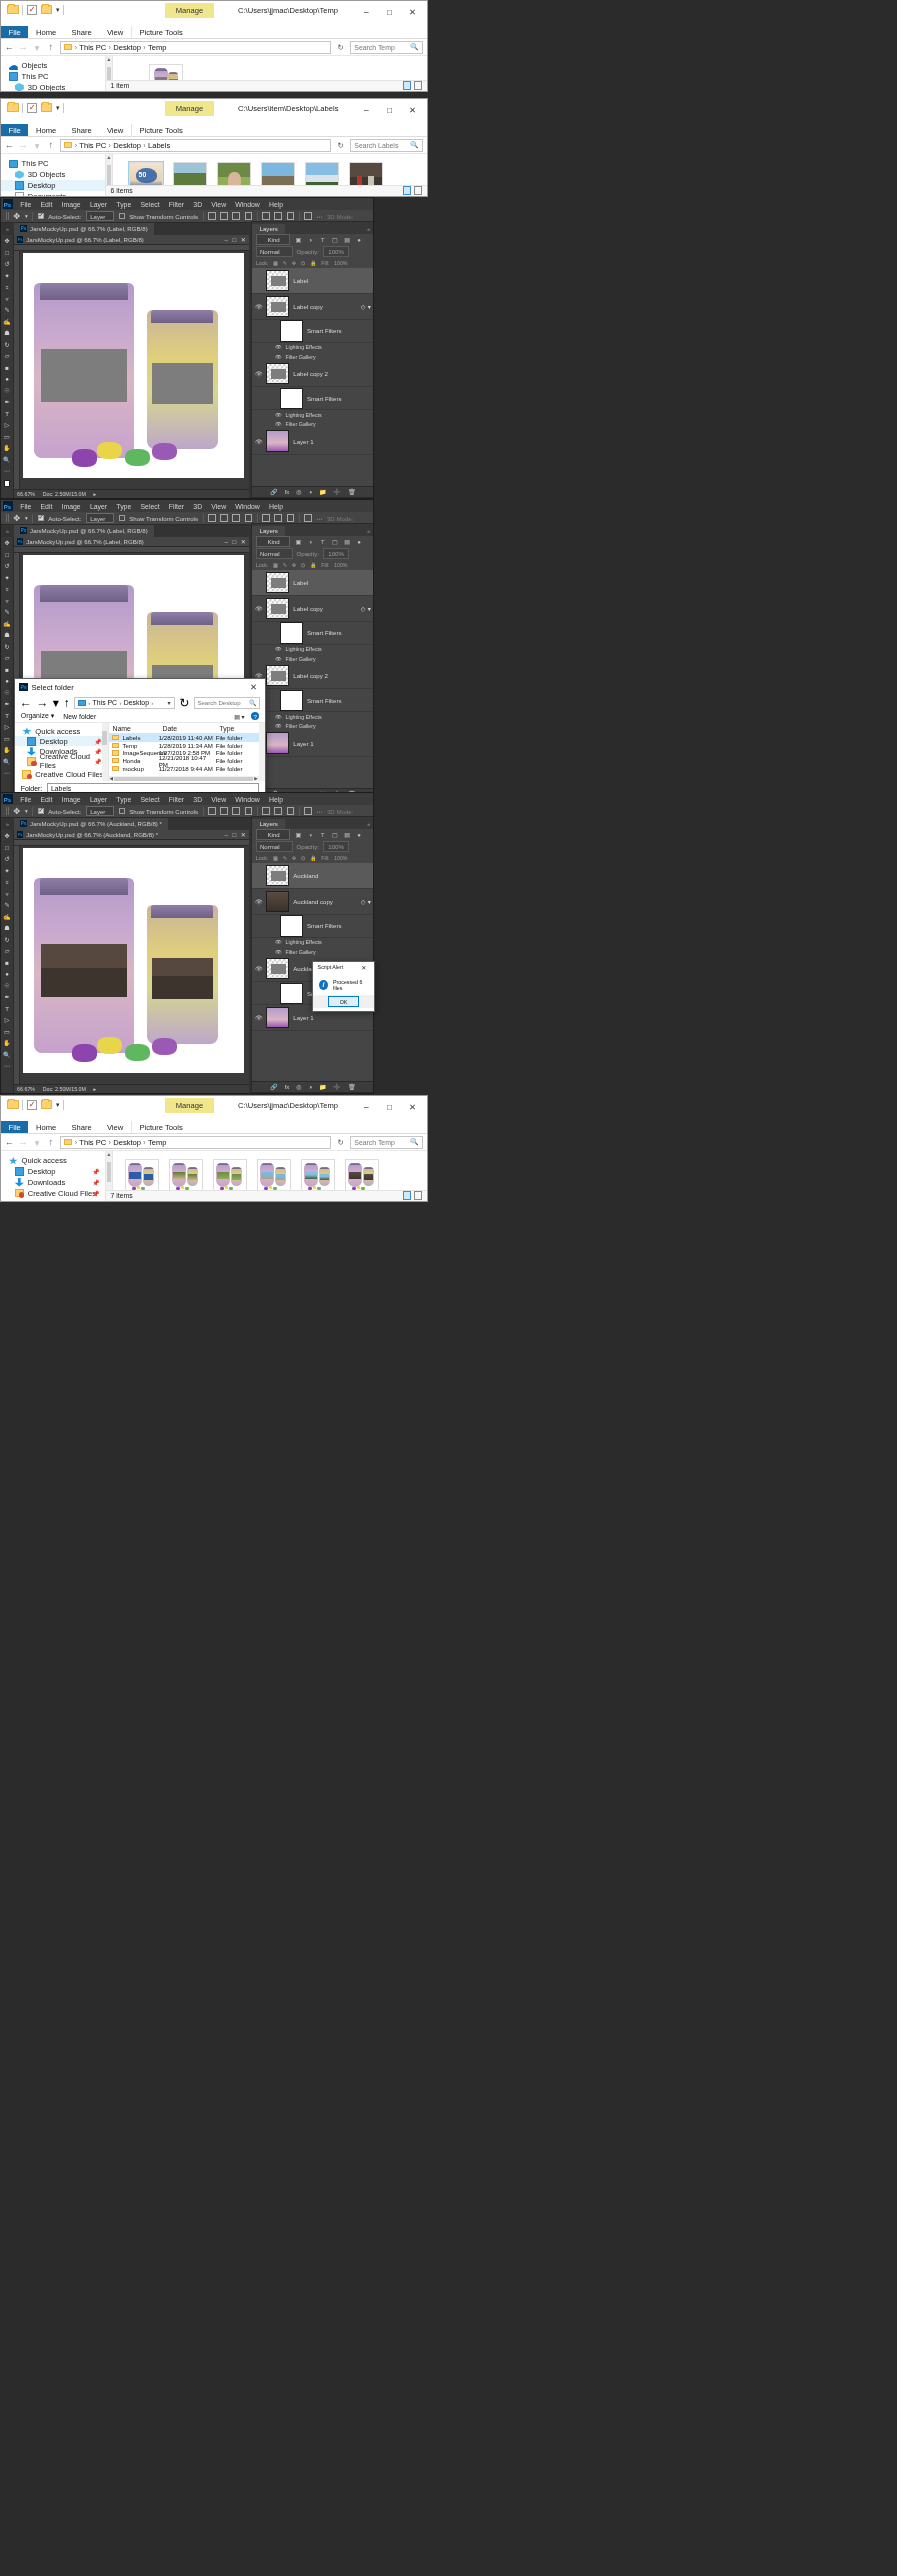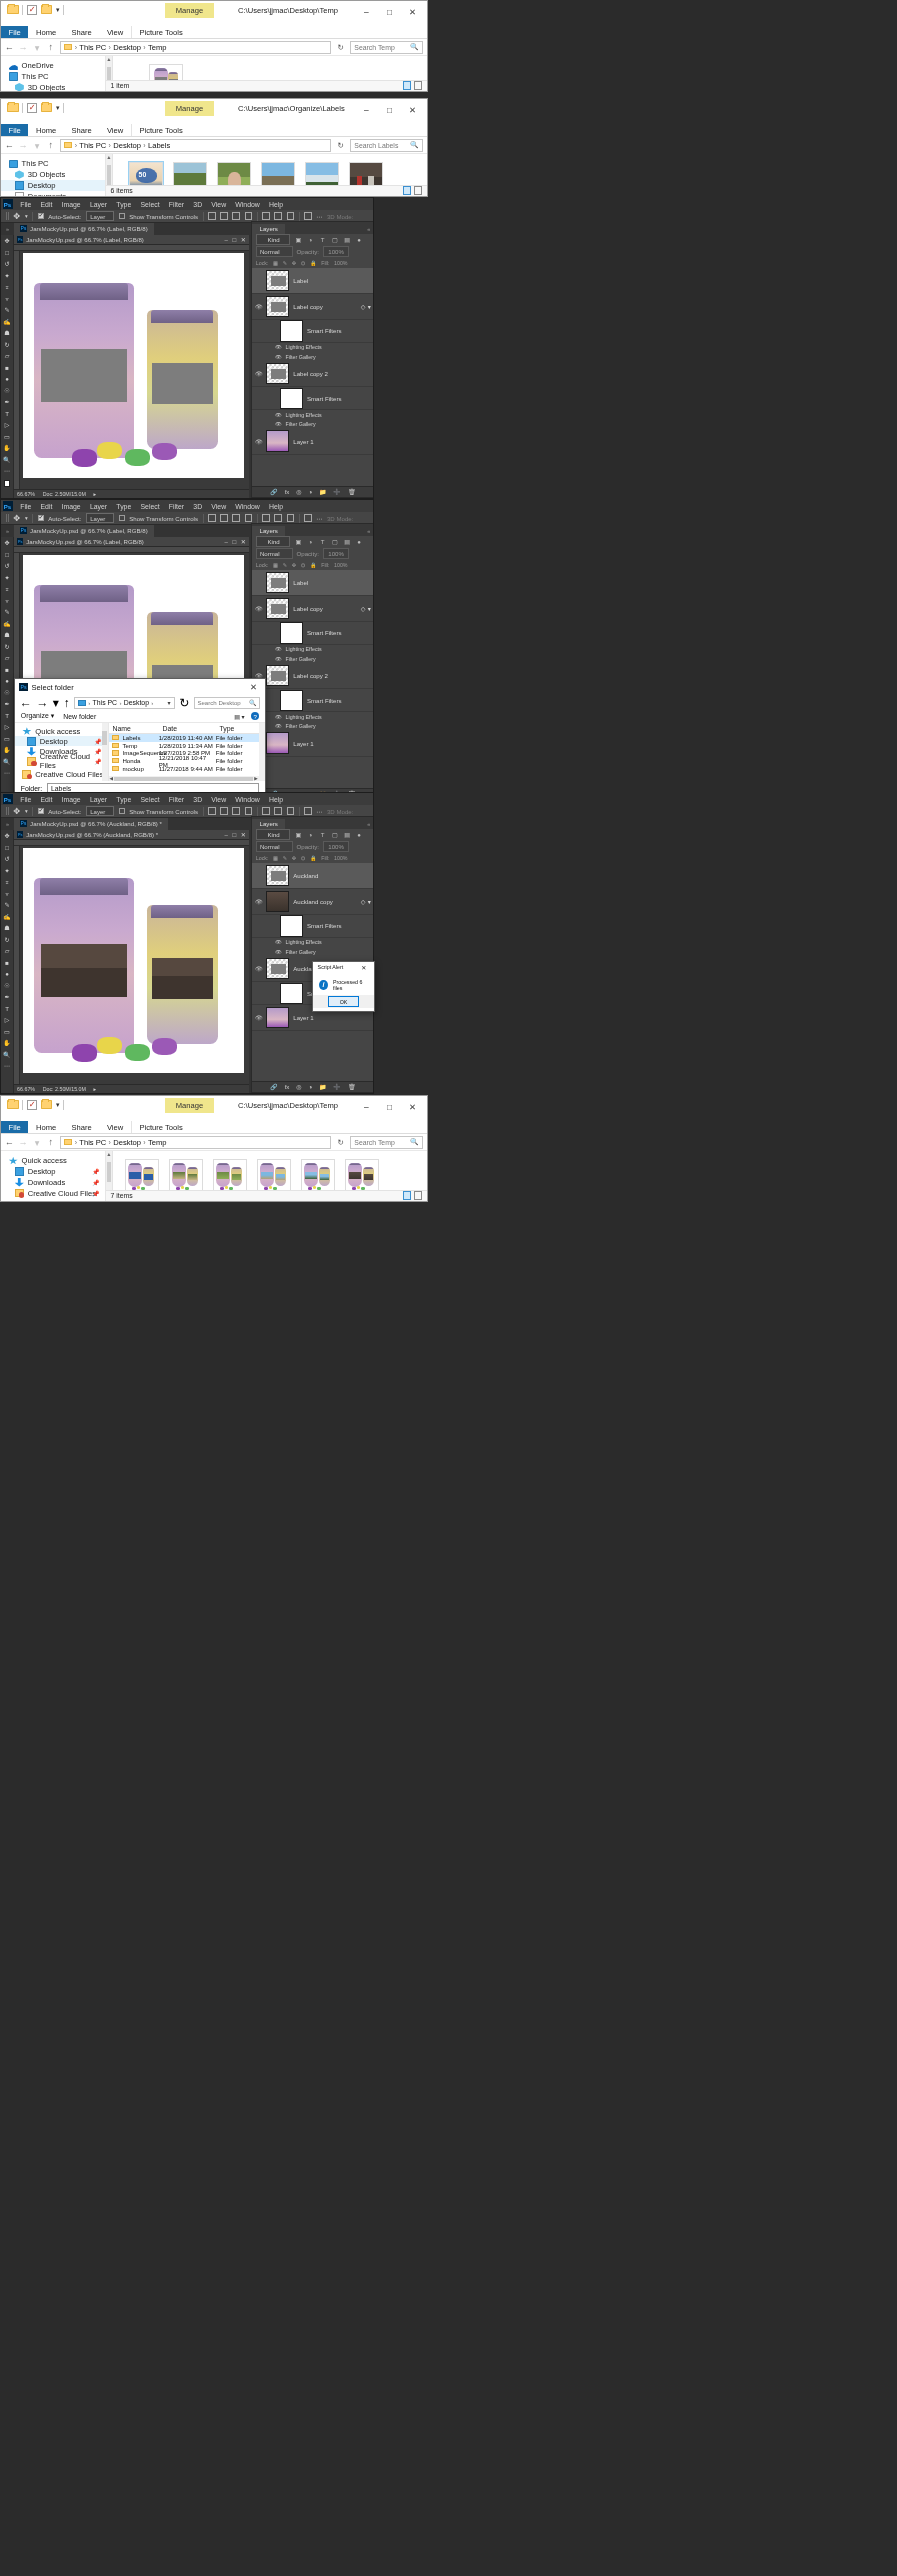--- a/index.html
+++ b/index.html
@@ -239,7 +239,7 @@
     <div class="navpane">
       <div class="navitem">
         <span class="ic onedrive"></span>
-        <span>OneDrive</span>
+        <span>Objects</span>
       </div>
       <div class="navitem">
         <span class="ic pc"></span>

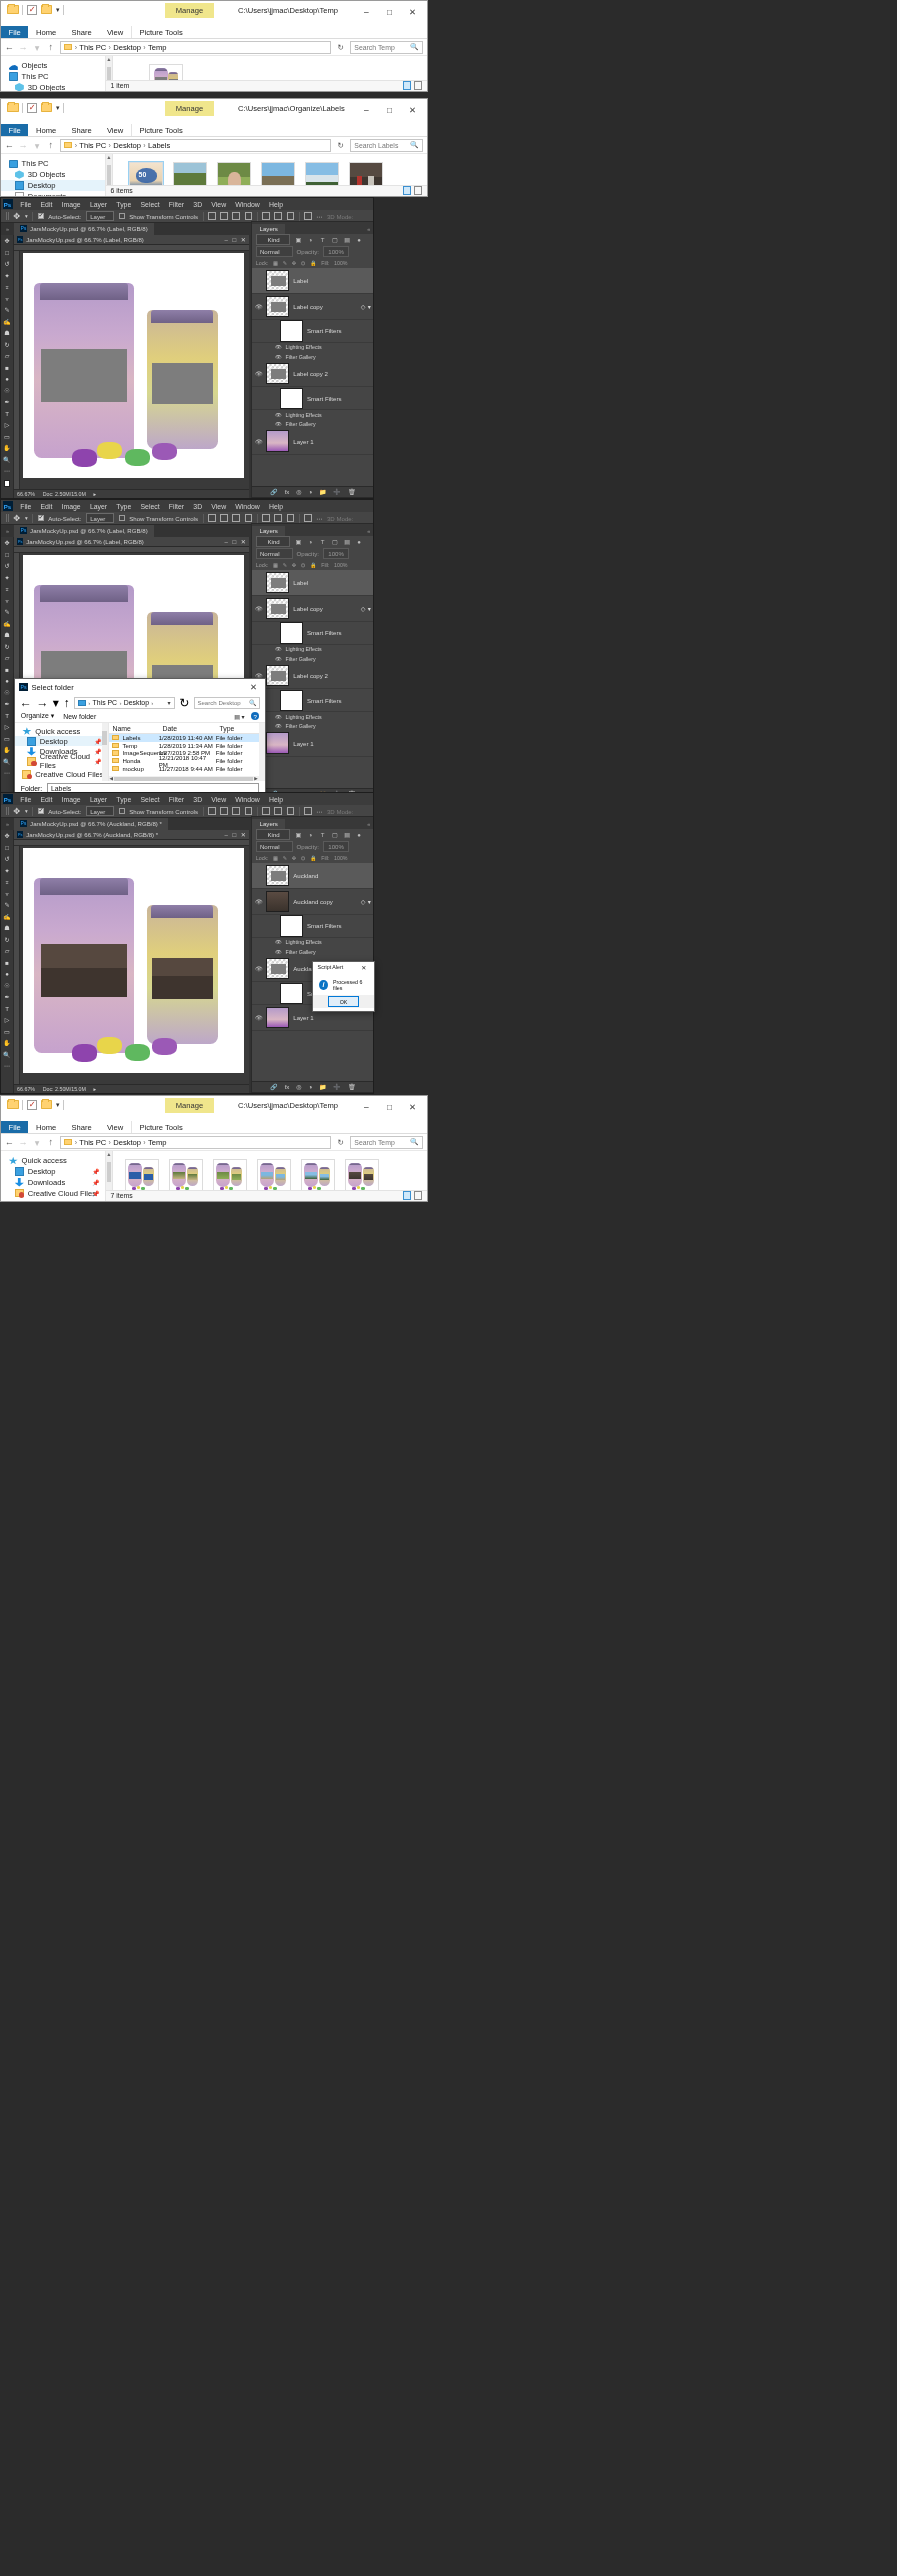--- a/index.html
+++ b/index.html
@@ -301,7 +301,7 @@
       <span class="sep"></span>
     </div>
     <div class="manage-tag" style="left:164px;">Manage</div>
-    <div class="path-caption" style="left:237px;">C:\Users\jjmac\Organize\Labels</div>
+    <div class="path-caption" style="left:237px;">C:\Users\item\Desktop\Labels</div>
     <div class="winbtns">
       <div>–</div>
       <div>□</div>

